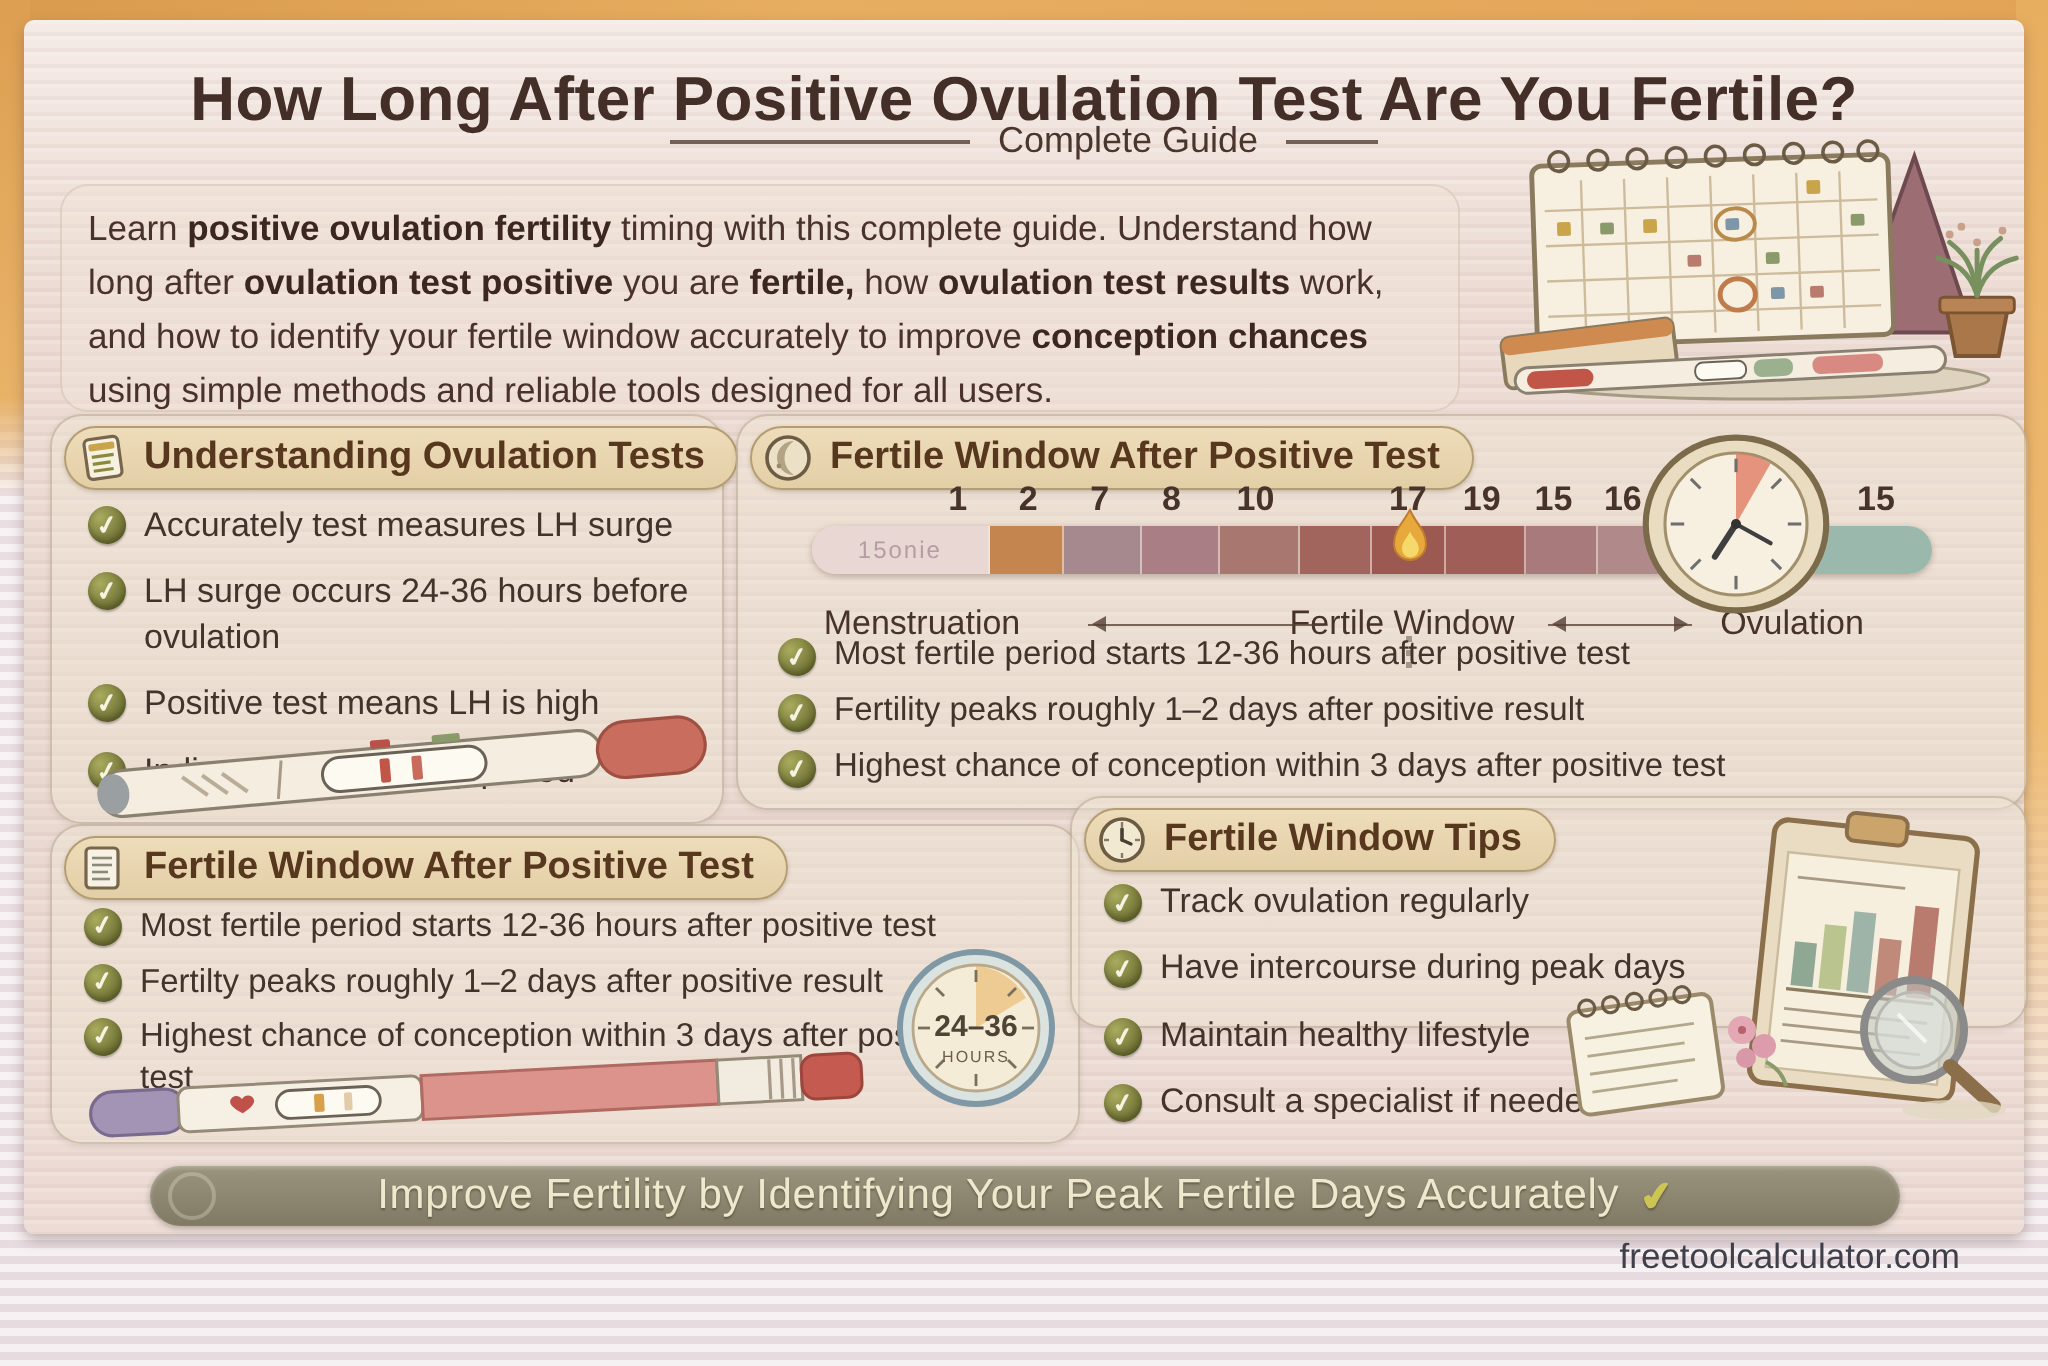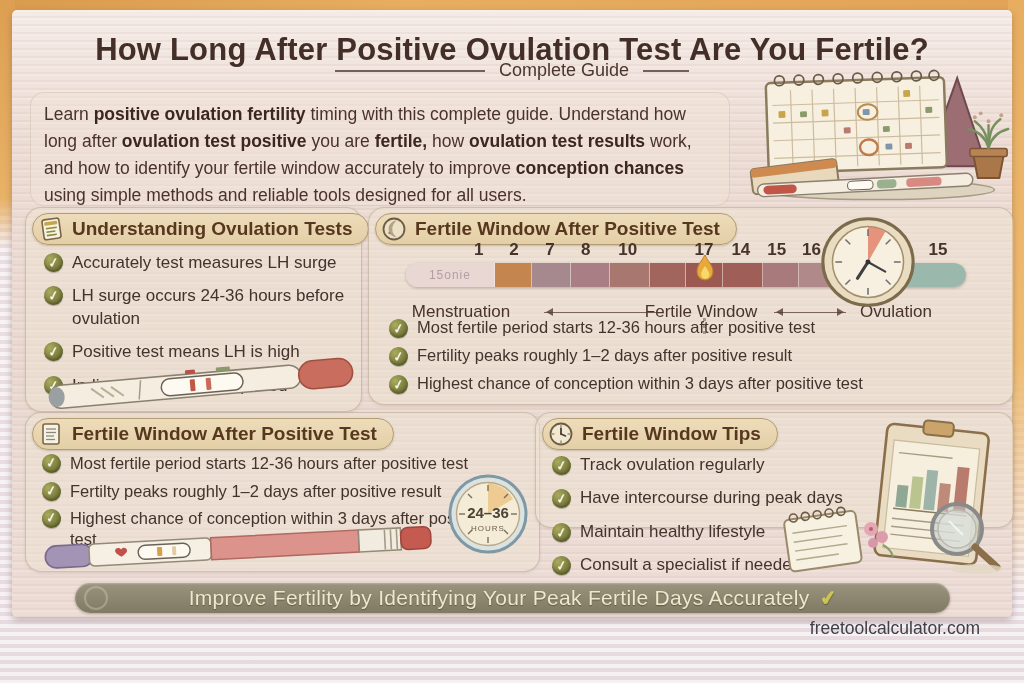--- a/index.html
+++ b/index.html
@@ -270,7 +270,7 @@
             <div class="tick" style="left: 39.6%;">10</div>
             <div class="tick" style="left: 46.4%; margin-top: 32px;">11</div>
             <div class="tick" style="left: 53.2%;">17</div>
-            <div class="tick" style="left: 59.8%;">14</div>
+            <div class="tick" style="left: 59.8%;">19</div>
             <div class="tick" style="left: 66.2%;">15</div>
             <div class="tick" style="left: 72.4%;">16</div>
             <div class="tick" style="left: 95%;">15</div>

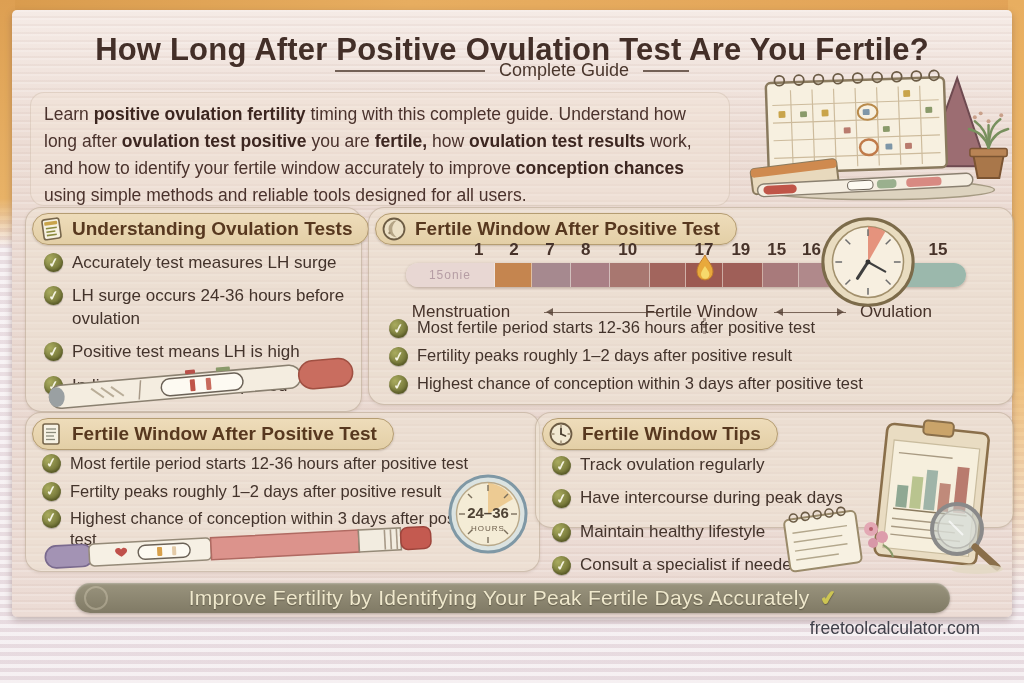--- a/index.html
+++ b/index.html
@@ -38,7 +38,7 @@
   .panel-1{left:13px;top:197px;width:337px;height:205px;}
   .panel-2{left:356px;top:197px;width:646px;height:198px;}
   .panel-3{left:13px;top:402px;width:515px;height:160px;}
-  .panel-4{left:523px;top:402px;width:479px;height:116px;}
+  .panel-4{left:523px;top:388px;width:479px;height:116px;}
 
   .pill{position:absolute;left:6px;top:5px;display:inline-flex;align-items:center;gap:8px;
     background:linear-gradient(#eedcba,#e3cfa6);border:1.5px solid #b59d72;border-radius:999px;

